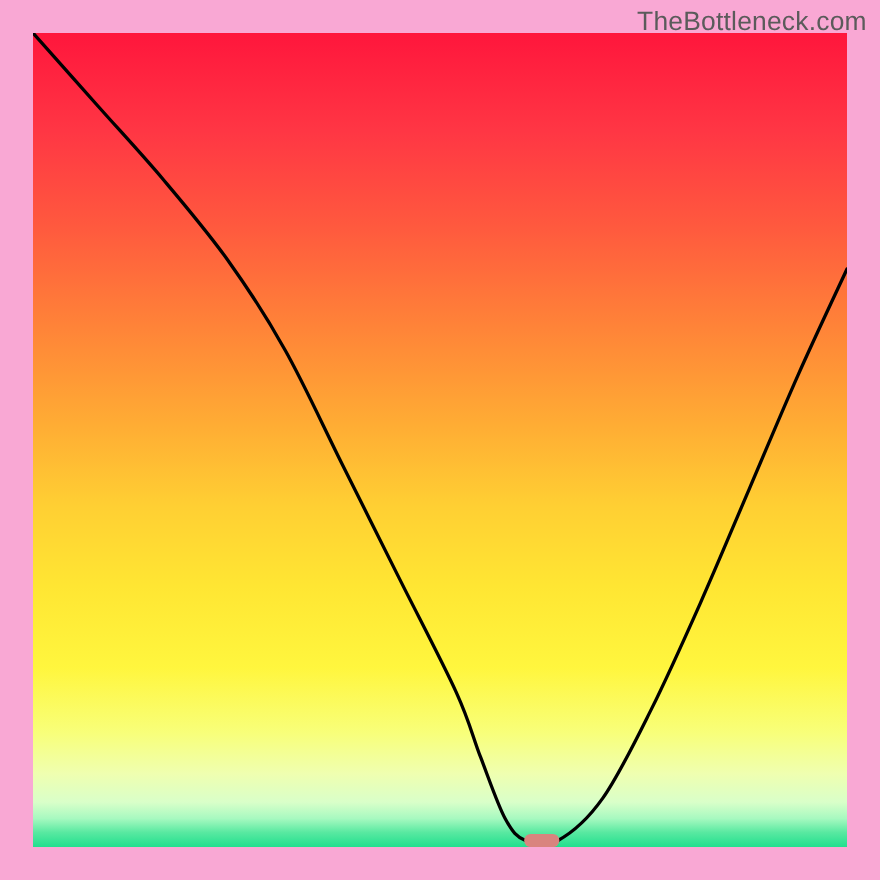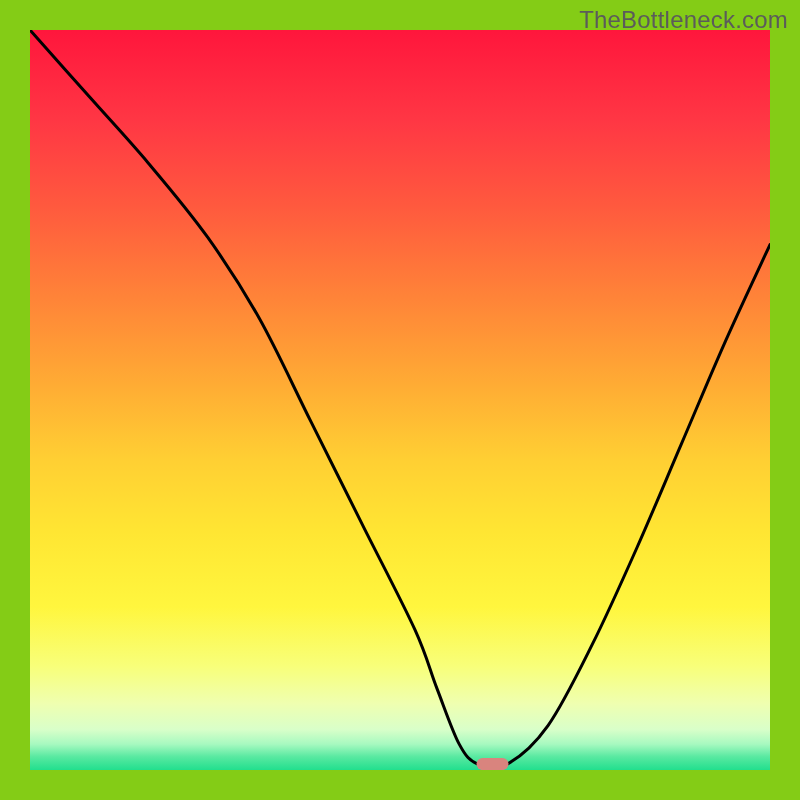--- a/index.html
+++ b/index.html
@@ -14,7 +14,7 @@
     position: relative;
     width: 800px;
     height: 800px;
-    background: #84cc16;
+    background: #f9a8d4;
   }
   .plot {
     position: absolute;

